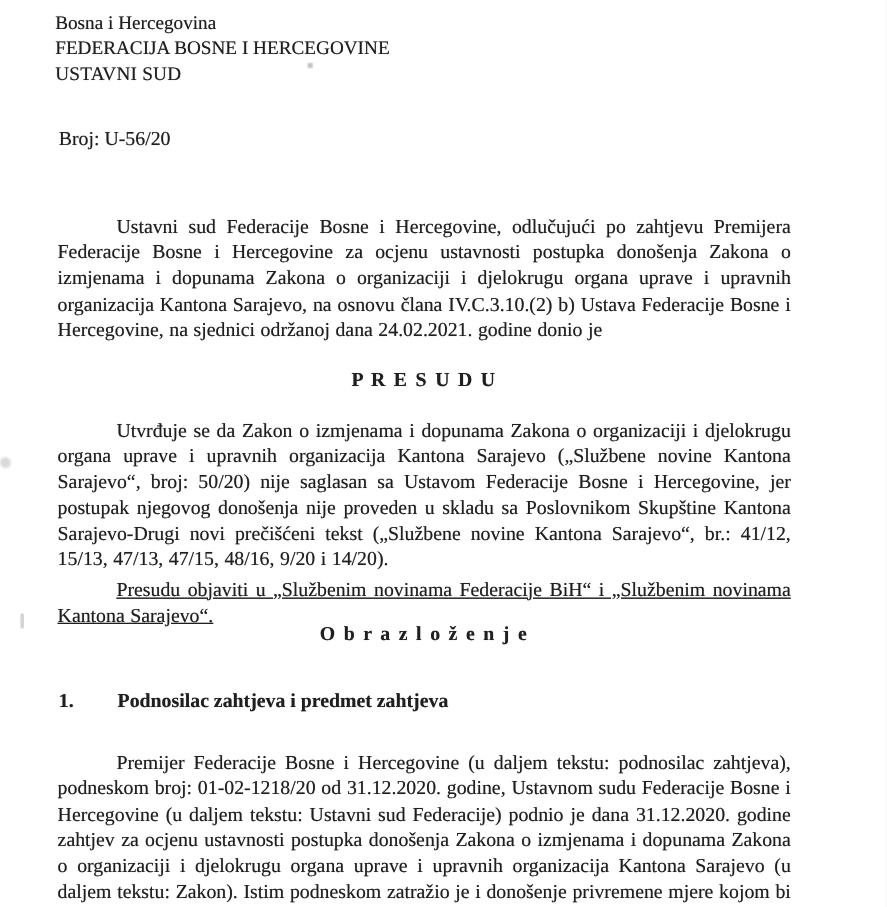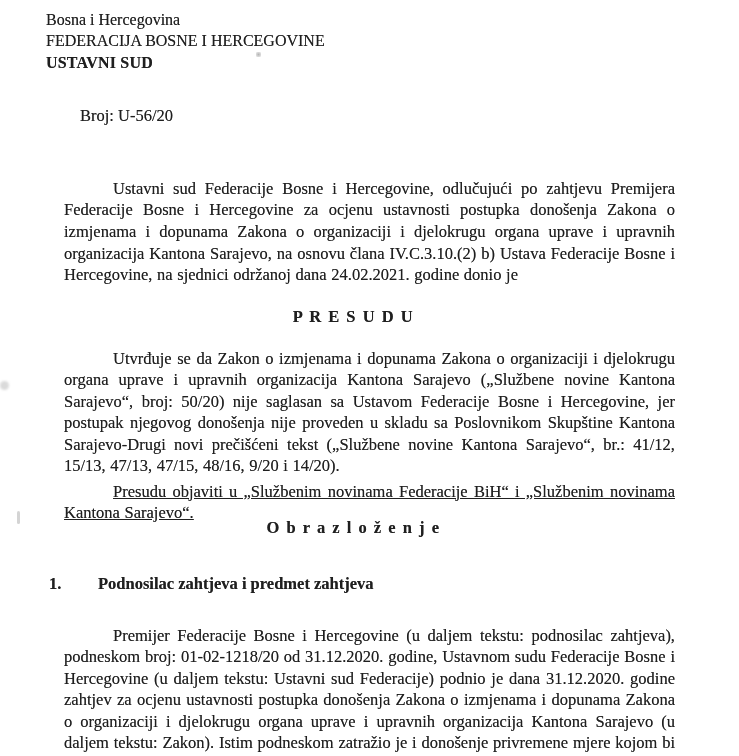--- a/index.html
+++ b/index.html
@@ -22,7 +22,7 @@
     font-size: 16px;
     line-height: 21.4px;
   }
-  .court-header .bold-line { font-weight: bold; letter-spacing: 0.2px; }
+  .court-header .bold-line { font-weight: normal; letter-spacing: 0.2px; }
   
   .case-meta {
     left: 49px; top: 105px;

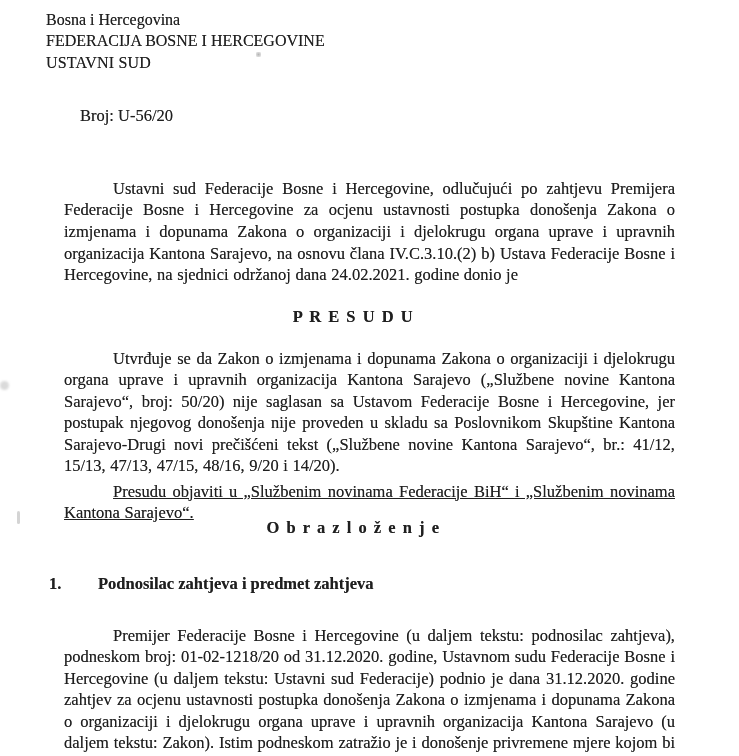--- a/index.html
+++ b/index.html
@@ -28,7 +28,6 @@
     left: 49px; top: 105px;
     font-size: 16.5px;
     line-height: 22px;
-    margin-left: 31px;
   }
   
   .para {

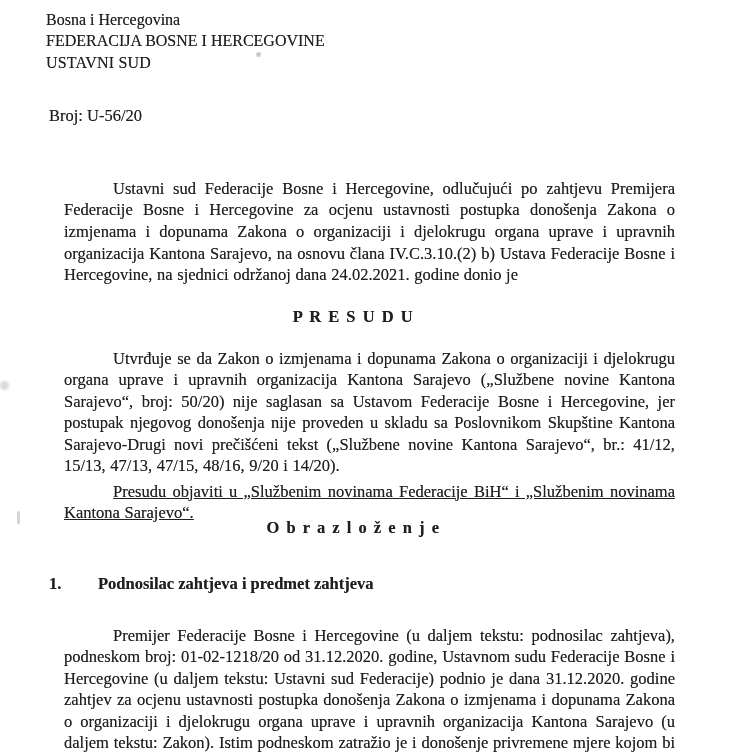--- a/index.html
+++ b/index.html
@@ -31,7 +31,7 @@
   }
   
   .para {
-    left: 64px; width: 611px;
+    left: 48px; width: 611px;
     font-size: 16.5px;
     line-height: 21.7px;
     text-align: justify;

